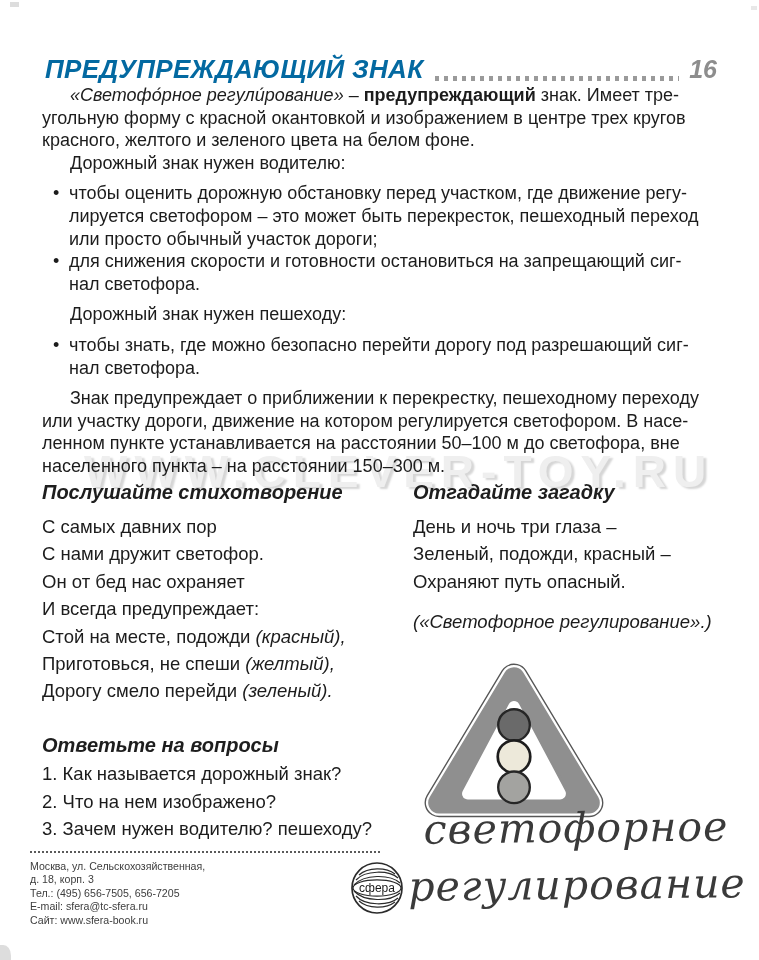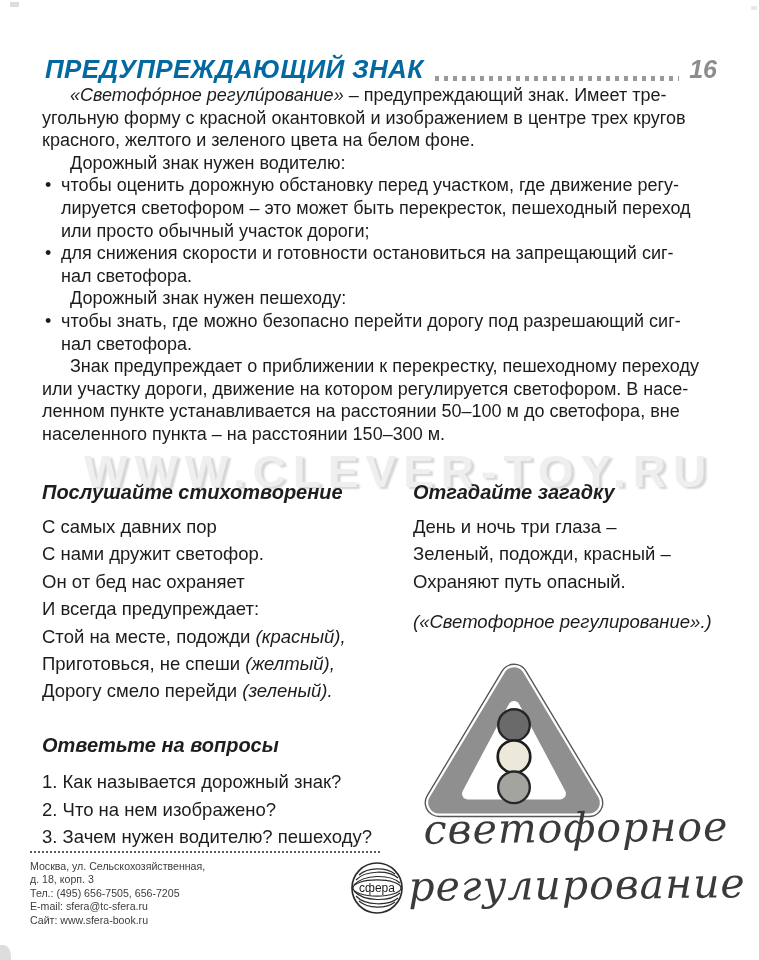--- a/index.html
+++ b/index.html
@@ -19,7 +19,7 @@
   .bodytext li{position:relative;padding-left:19px;white-space:pre-line;}
   .bodytext li::before{content:"\2022";position:absolute;left:3px;top:0;}
   .it{font-style:italic;}
-  .bd{font-weight:normal;}
+  .bd{font-weight:bold;}
   
   .watermark{position:absolute;top:444px;left:84px;z-index:1;font-size:46px;font-weight:bold;
              letter-spacing:7px;color:#efefef;text-shadow:3px 3px 2px #d6d6d6;

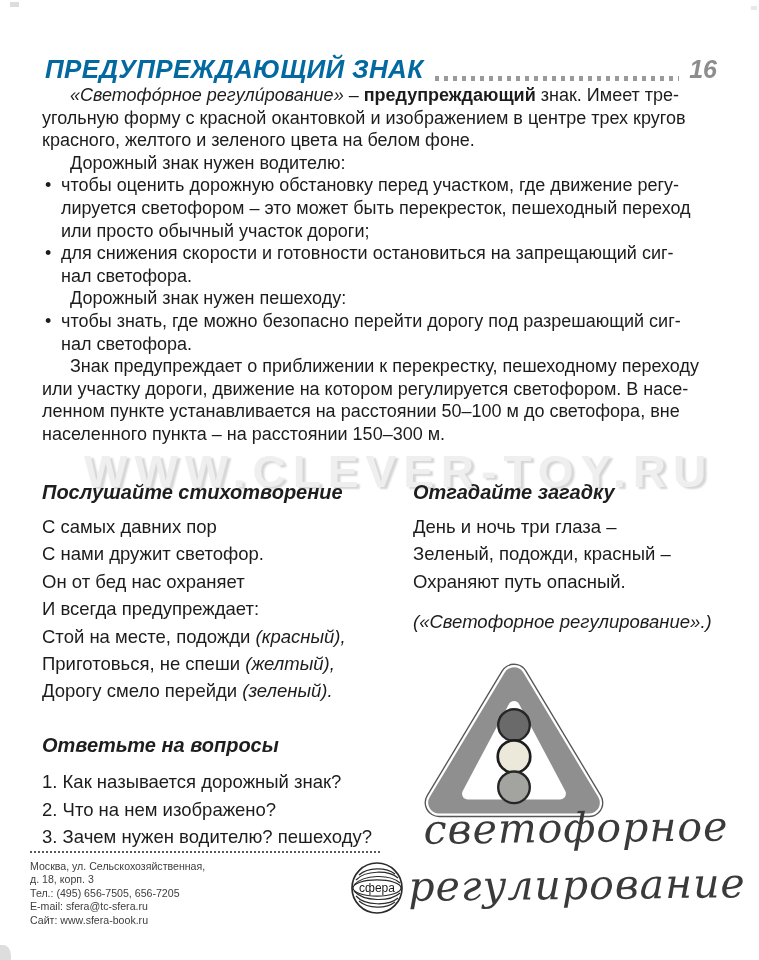--- a/index.html
+++ b/index.html
@@ -15,7 +15,7 @@
   .bodytext{position:absolute;top:84px;left:42px;width:682px;font-size:18px;line-height:22.6px;z-index:2;}
   .bodytext p{margin:0;white-space:pre-line;}
   .indent{text-indent:28px;}
-  .bodytext ul{margin:0;padding:0;list-style:none;}
+  .bodytext ul{margin:8px;padding:0;list-style:none;}
   .bodytext li{position:relative;padding-left:19px;white-space:pre-line;}
   .bodytext li::before{content:"\2022";position:absolute;left:3px;top:0;}
   .it{font-style:italic;}

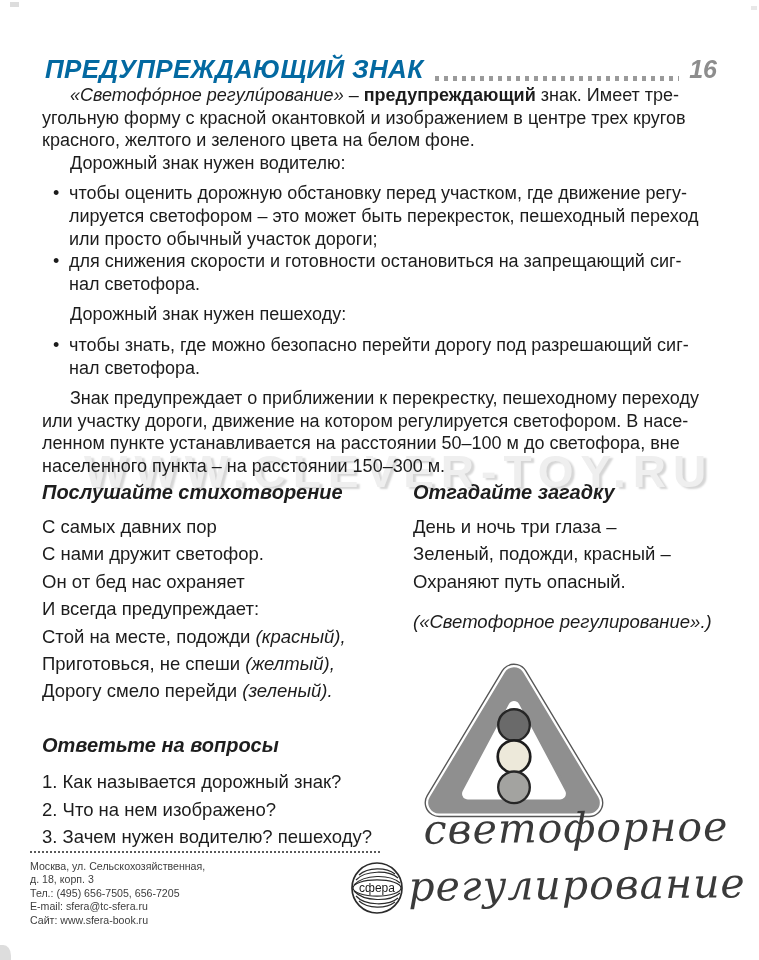--- a/index.html
+++ b/index.html
@@ -35,7 +35,7 @@
   
   .questions{position:absolute;top:734px;left:42px;width:380px;z-index:2;}
   .questions .q{font-size:18.5px;line-height:27.6px;}
-  .questions .col-head{margin-bottom:11px;}
+  .questions .col-head{margin-bottom:3px;}
   
   .handwriting{position:absolute;top:800px;left:408px;width:345px;z-index:2;
                font-family:"DejaVu Serif",serif;font-style:italic;font-weight:normal;

